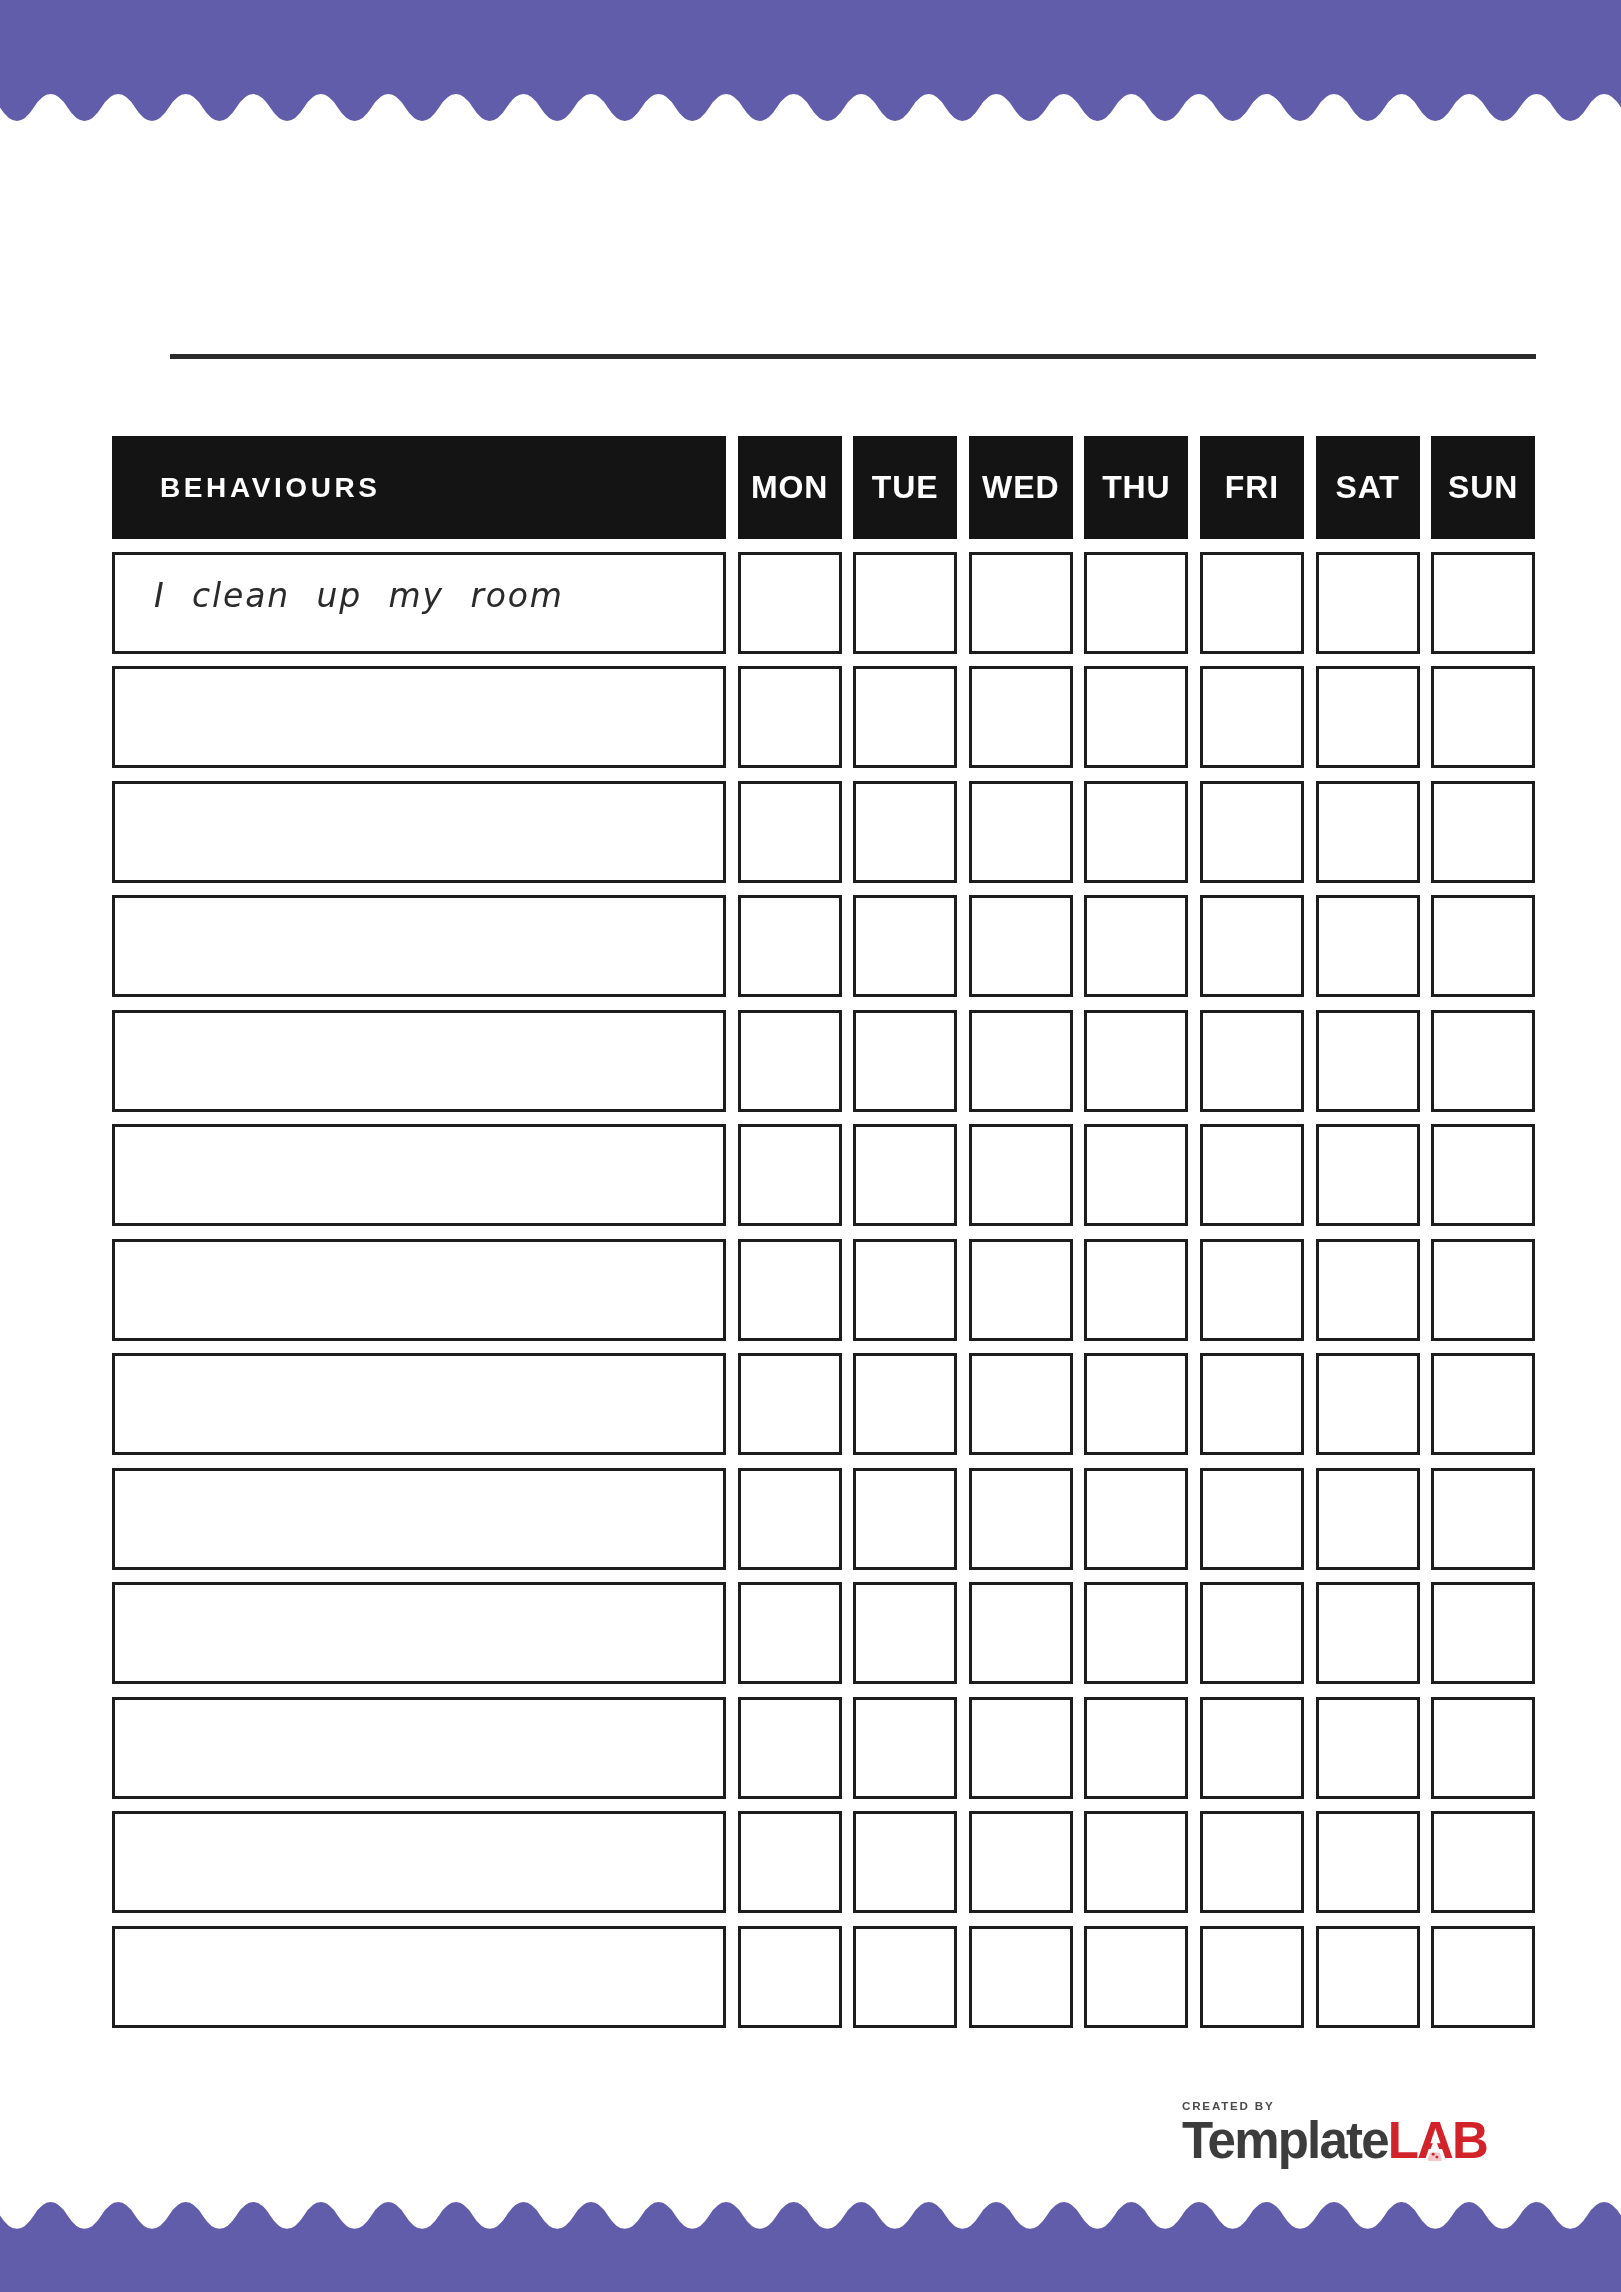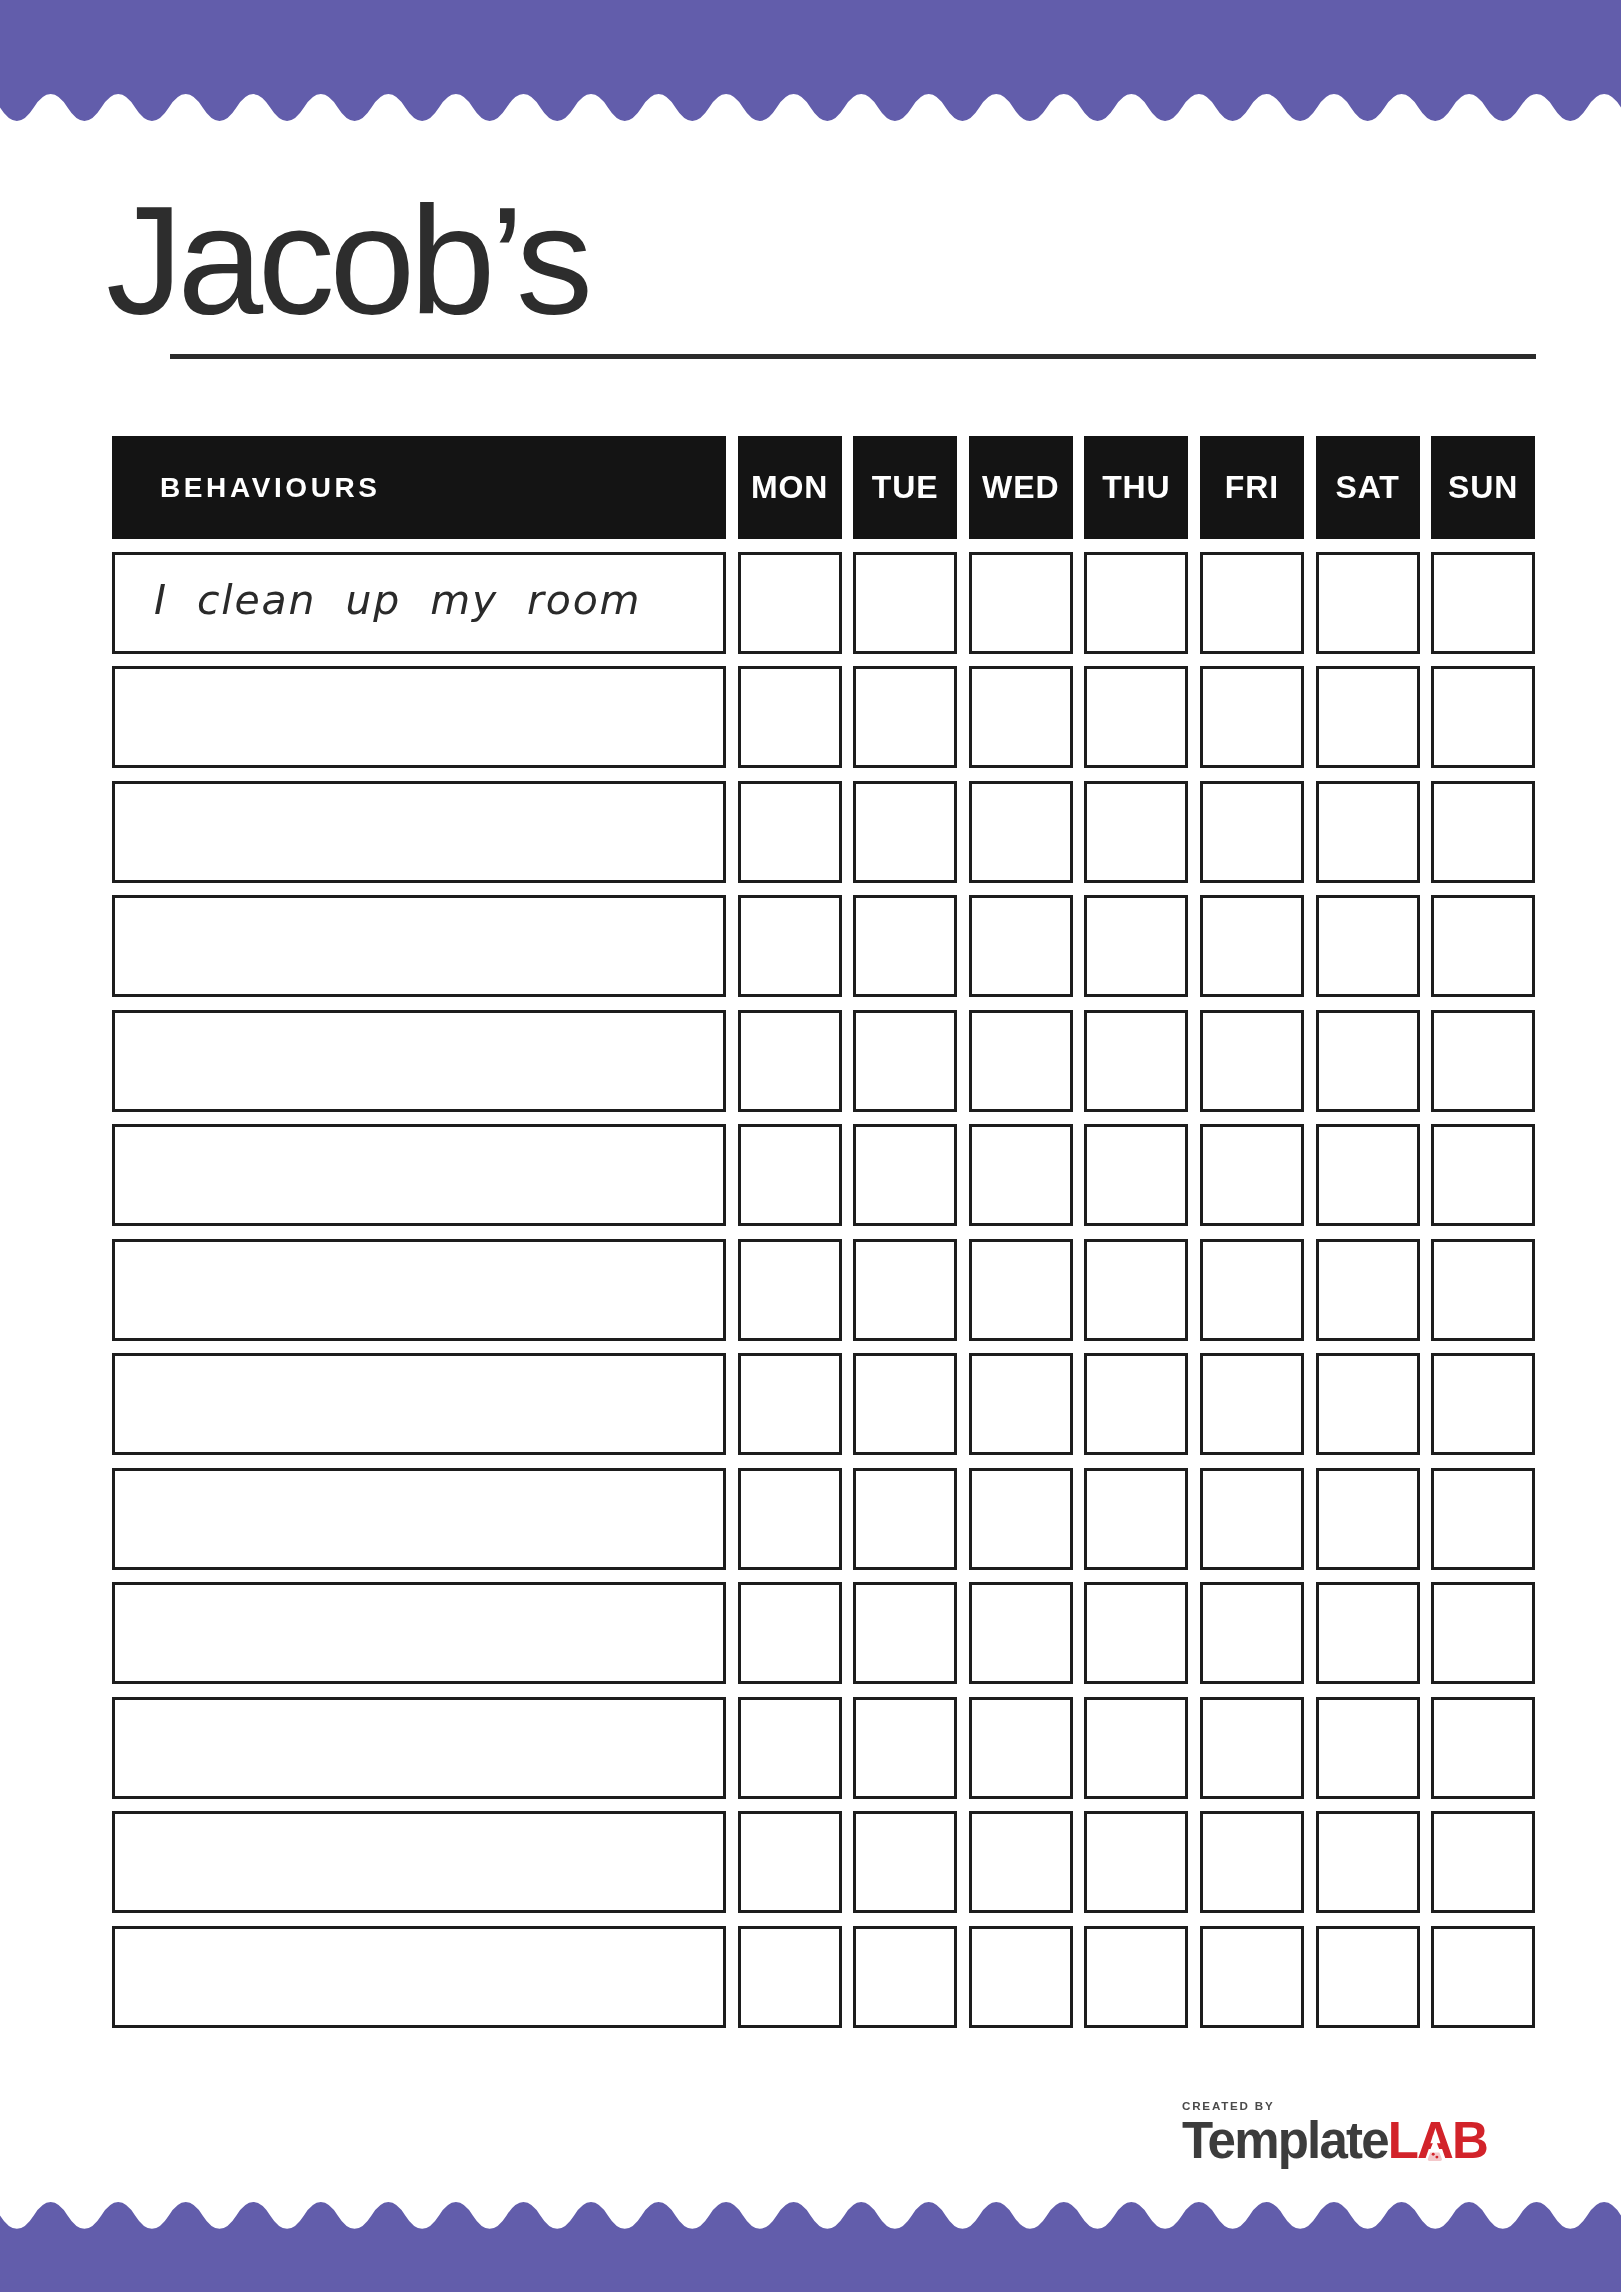--- a/index.html
+++ b/index.html
@@ -86,7 +86,6 @@
 </svg>
 
 <div class="title-row">
-  <span class="title-name">Jacob’s</span>
 </div>
 <div class="title-underline"></div>
 

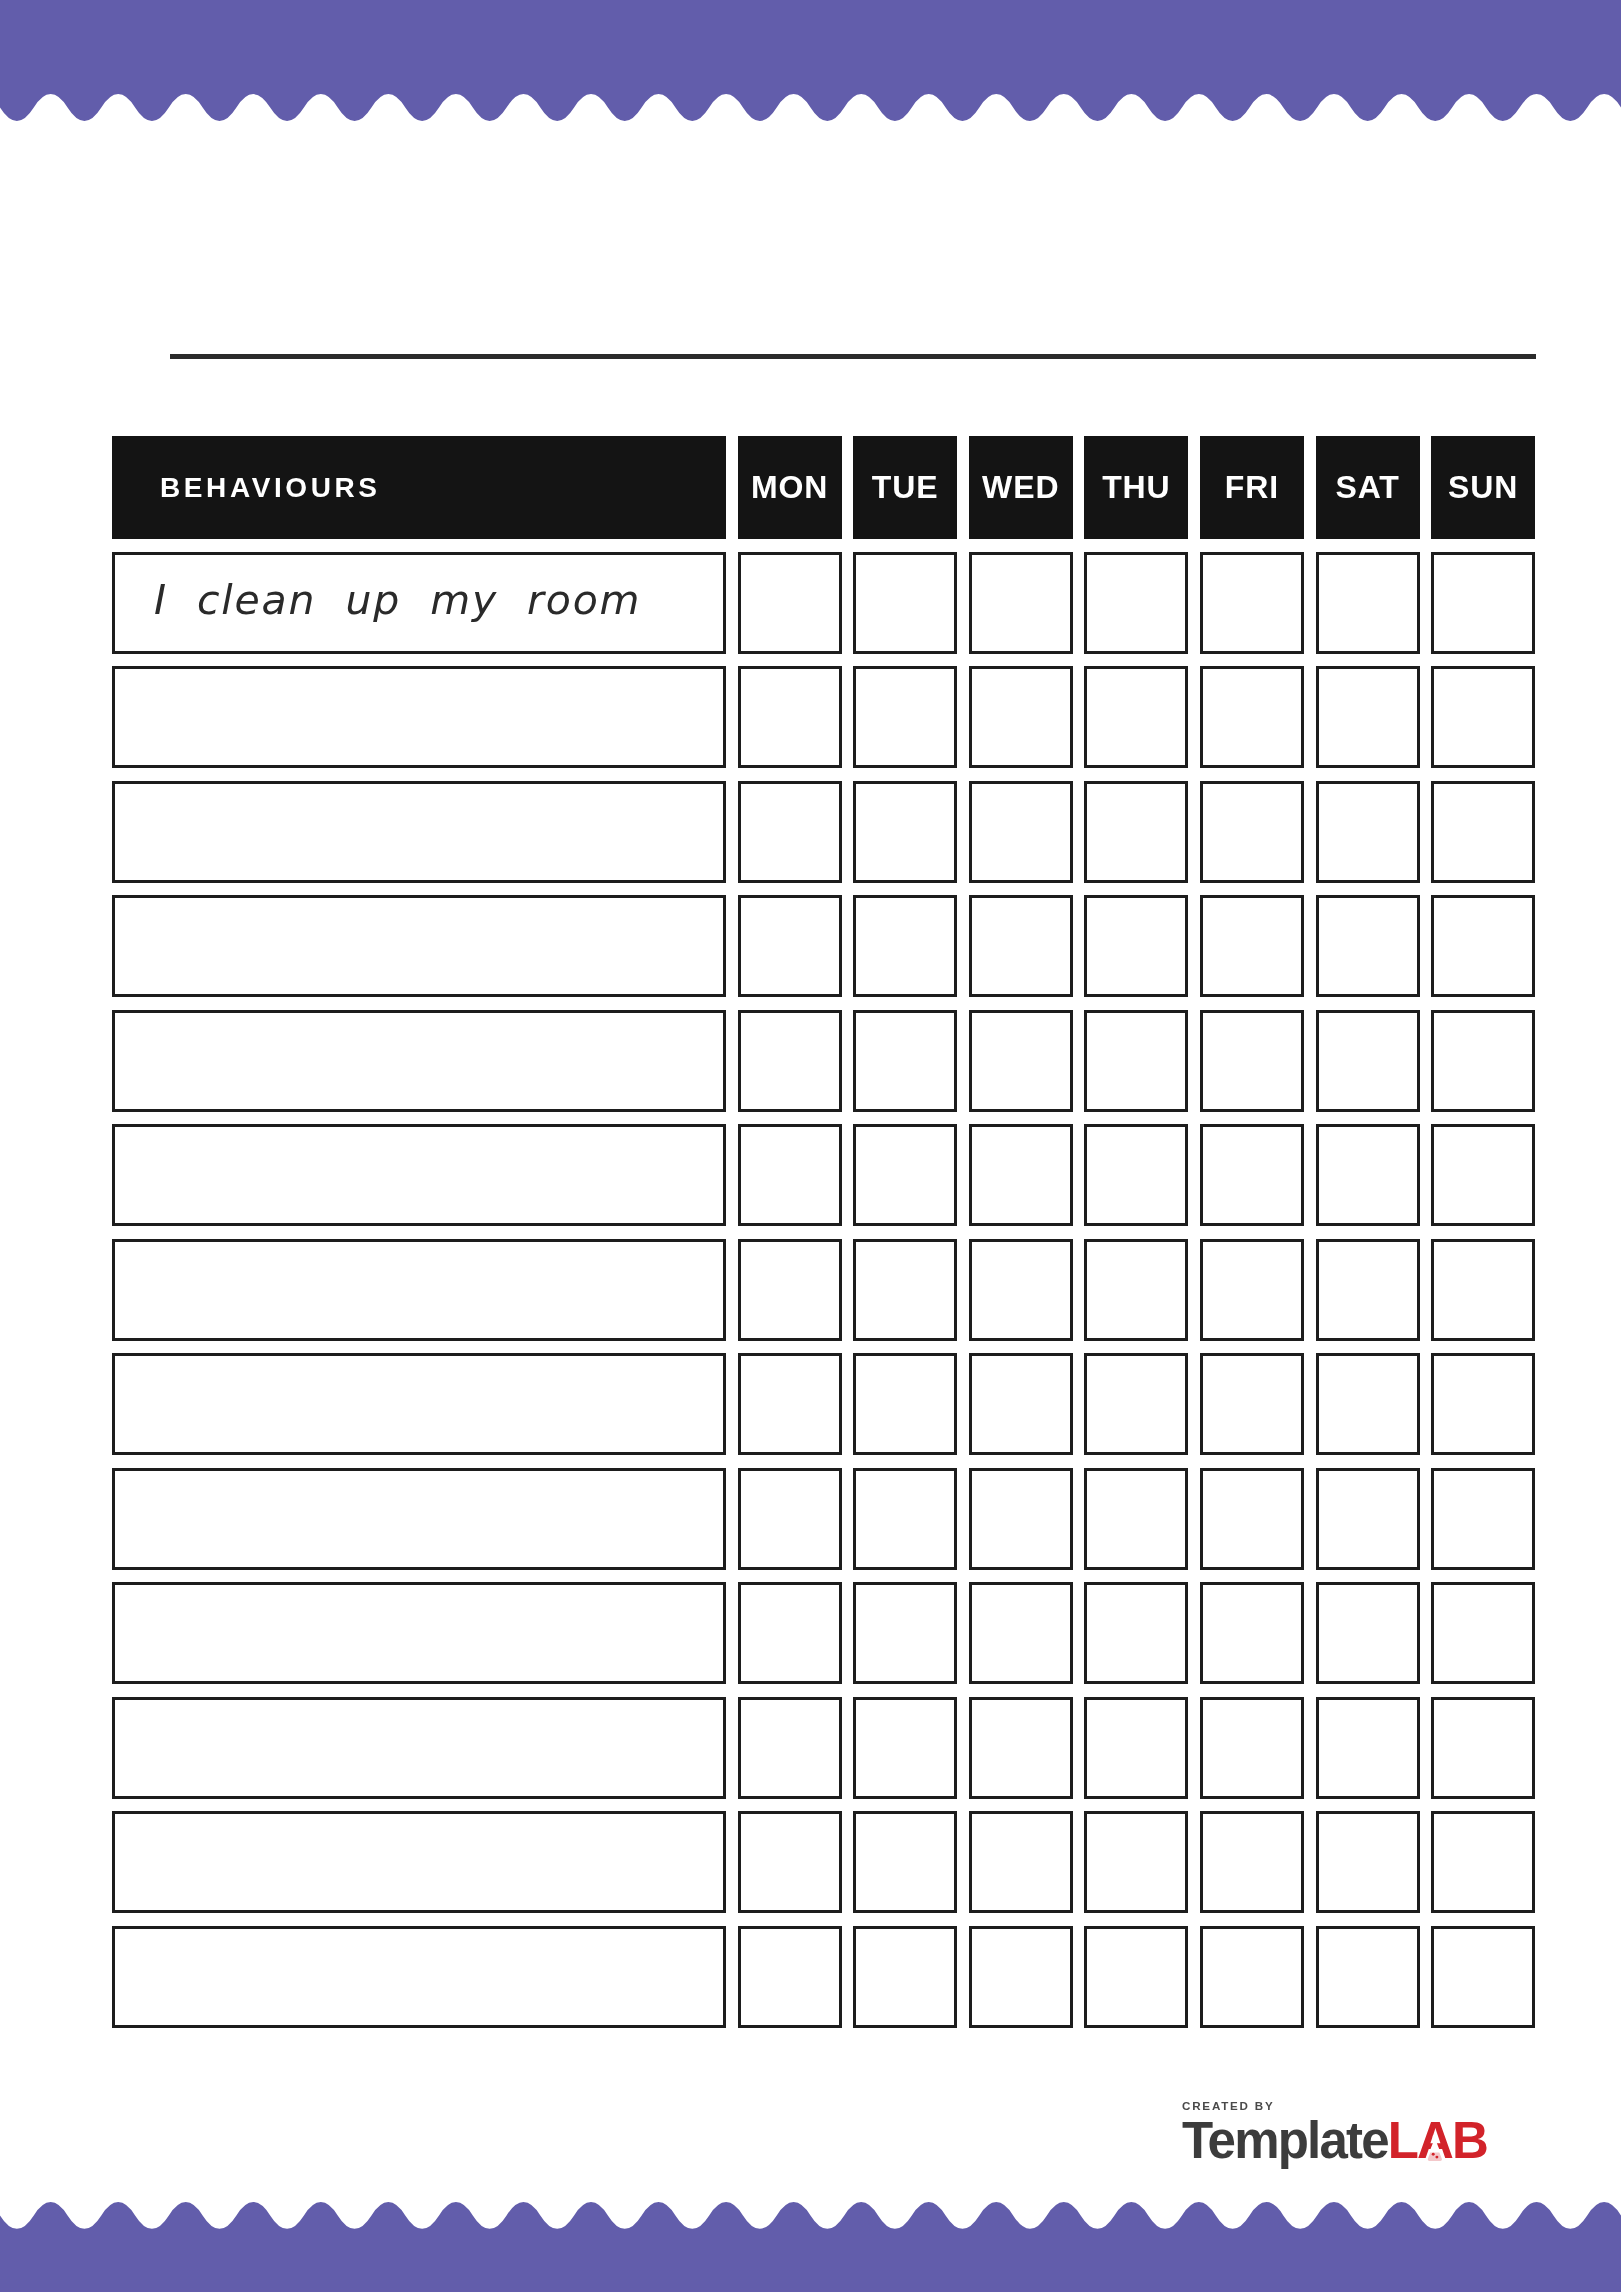--- a/index.html
+++ b/index.html
@@ -60,7 +60,7 @@
     display:flex;align-items:flex-start;
     padding:23px 0 0 39px;
     font-family:"DejaVu Sans", sans-serif;
-    font-style:italic;font-size:41px;line-height:1.1;
+    font-style:italic;font-size:33px;line-height:1.1;
     letter-spacing:1.8px;word-spacing:14.3px;color:#2a2a2a;
     overflow:hidden;
   }

